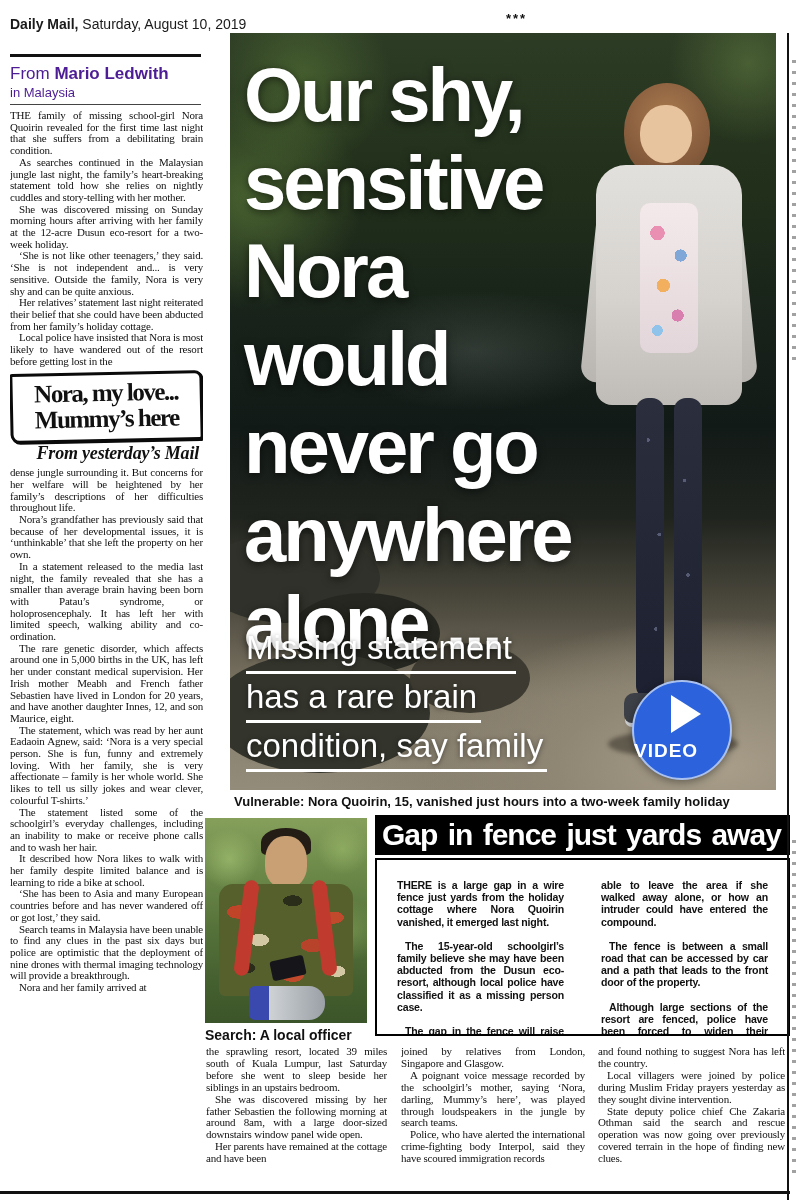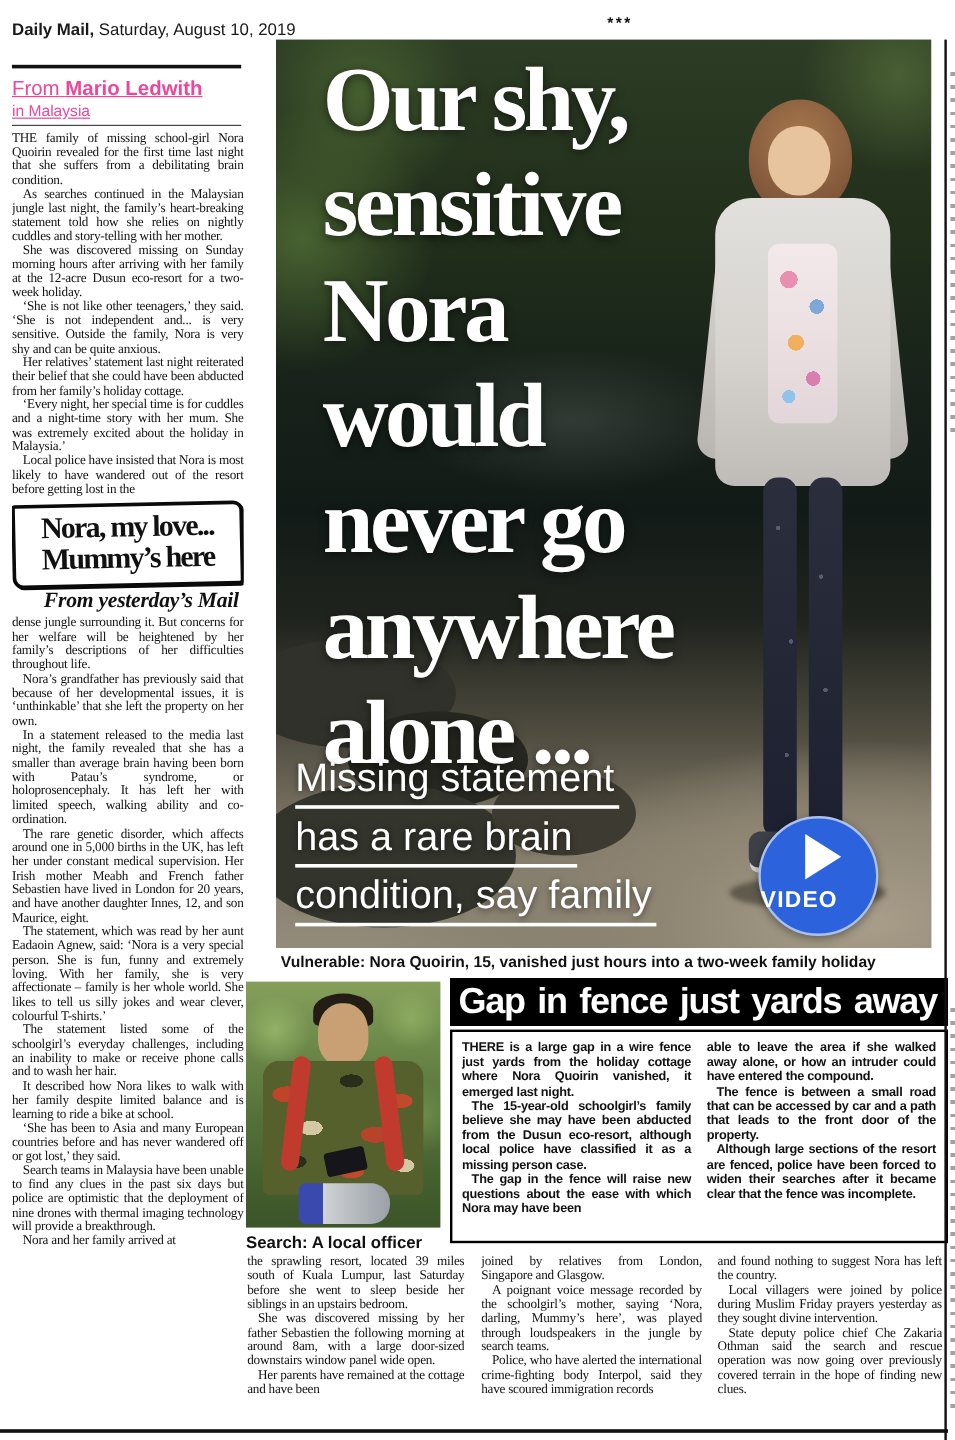--- a/index.html
+++ b/index.html
@@ -9,7 +9,7 @@
   .masthead b{font-weight:bold;}
   .stars{position:absolute;left:506px;top:11px;font-family:"Liberation Sans",sans-serif;font-weight:bold;font-size:13px;letter-spacing:2px;}
   .rule-thick{position:absolute;left:10px;top:54px;width:191px;height:3px;background:#111;}
-  .byline{position:absolute;left:10px;top:64px;width:191px;font-family:"Liberation Sans",sans-serif;color:#ec4899;text-decoration:underline;}
+  .byline{position:absolute;left:10px;top:64px;width:191px;font-family:"Liberation Sans",sans-serif;color:#4c1d95;}
   .byline .from-line{font-size:17px;}
   .byline .from-line b{font-weight:bold;}
   .byline .loc{font-size:13px;margin-top:1px;}

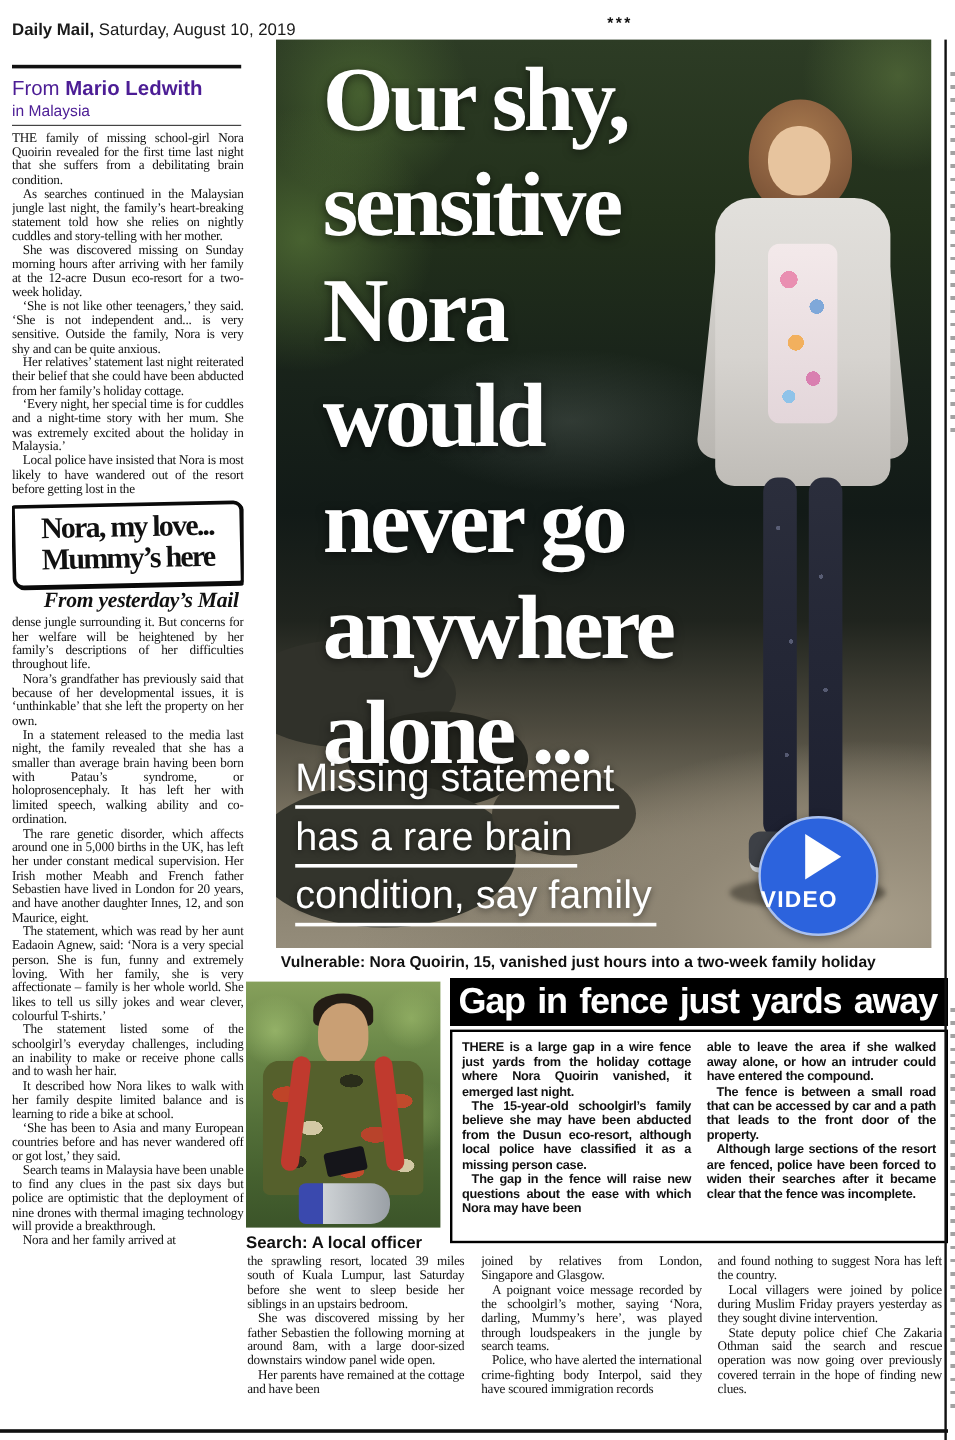--- a/index.html
+++ b/index.html
@@ -71,8 +71,8 @@
   .g-shoe-r{position:absolute;left:88px;top:618px;width:44px;height:30px;background:#34373d;border-radius:14px 10px 8px 8px;box-shadow:0 5px 0 -1px #cfd2d4;}
   .g-shadow{position:absolute;left:20px;top:648px;width:130px;height:26px;background:rgba(30,28,22,0.45);border-radius:50%;filter:blur(2px);}
   
-  .headline{position:absolute;left:14px;top:6px;z-index:6;color:#fff;font-family:Liberation Serif, serif;
-    font-weight:bold;font-size:76px;line-height:88px;letter-spacing:-3px;text-shadow:0 2px 8px rgba(0,0,0,0.55);margin-left:25px;}
+  .headline{position:absolute;left:14px;top:18px;z-index:6;color:#fff;font-family:Liberation Sans, sans-serif;
+    font-weight:bold;font-size:76px;line-height:88px;letter-spacing:-3px;text-shadow:0 2px 8px rgba(0,0,0,0.55);}
   .subhead{position:absolute;left:16px;top:597px;z-index:6;color:#fff;font-family:"Liberation Sans",sans-serif;
     font-size:33px;line-height:36px;text-shadow:0 1px 5px rgba(0,0,0,0.5);}
   .sub-line span{display:inline-block;border-bottom:3px solid #fff;padding:0 4px 5px 0;margin-bottom:5px;}

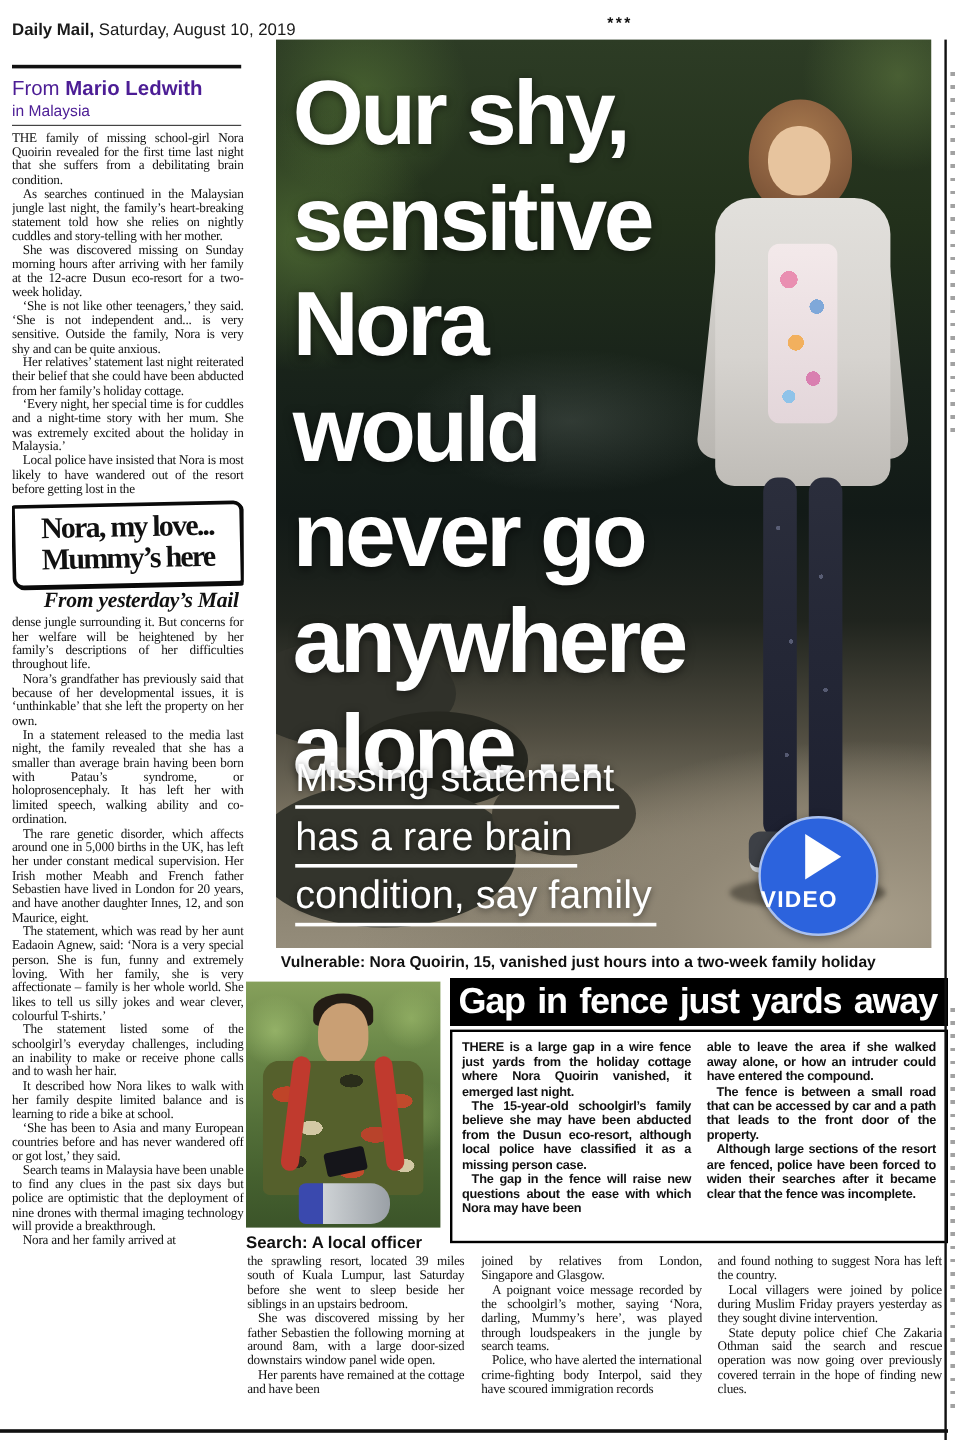--- a/index.html
+++ b/index.html
@@ -159,7 +159,6 @@
     <p>She was discovered missing on Sunday morning hours after arriving with her family at the 12-acre Dusun eco-resort for a two-week holiday.</p>
     <p>‘She is not like other teenagers,’ they said. ‘She is not independent and... is very sensitive. Outside the family, Nora is very shy and can be quite anxious.</p>
     <p>Her relatives’ statement last night reiterated their belief that she could have been abducted from her family’s holiday cottage.</p>
-    <p>‘Every night, her special time is for cuddles and a night-time story with her mum. She was extremely excited about the holiday in Malaysia.’</p>
     <p>Local police have insisted that Nora is most likely to have wandered out of the resort before getting lost in the</p>
 
     <div class="quote-wrap">

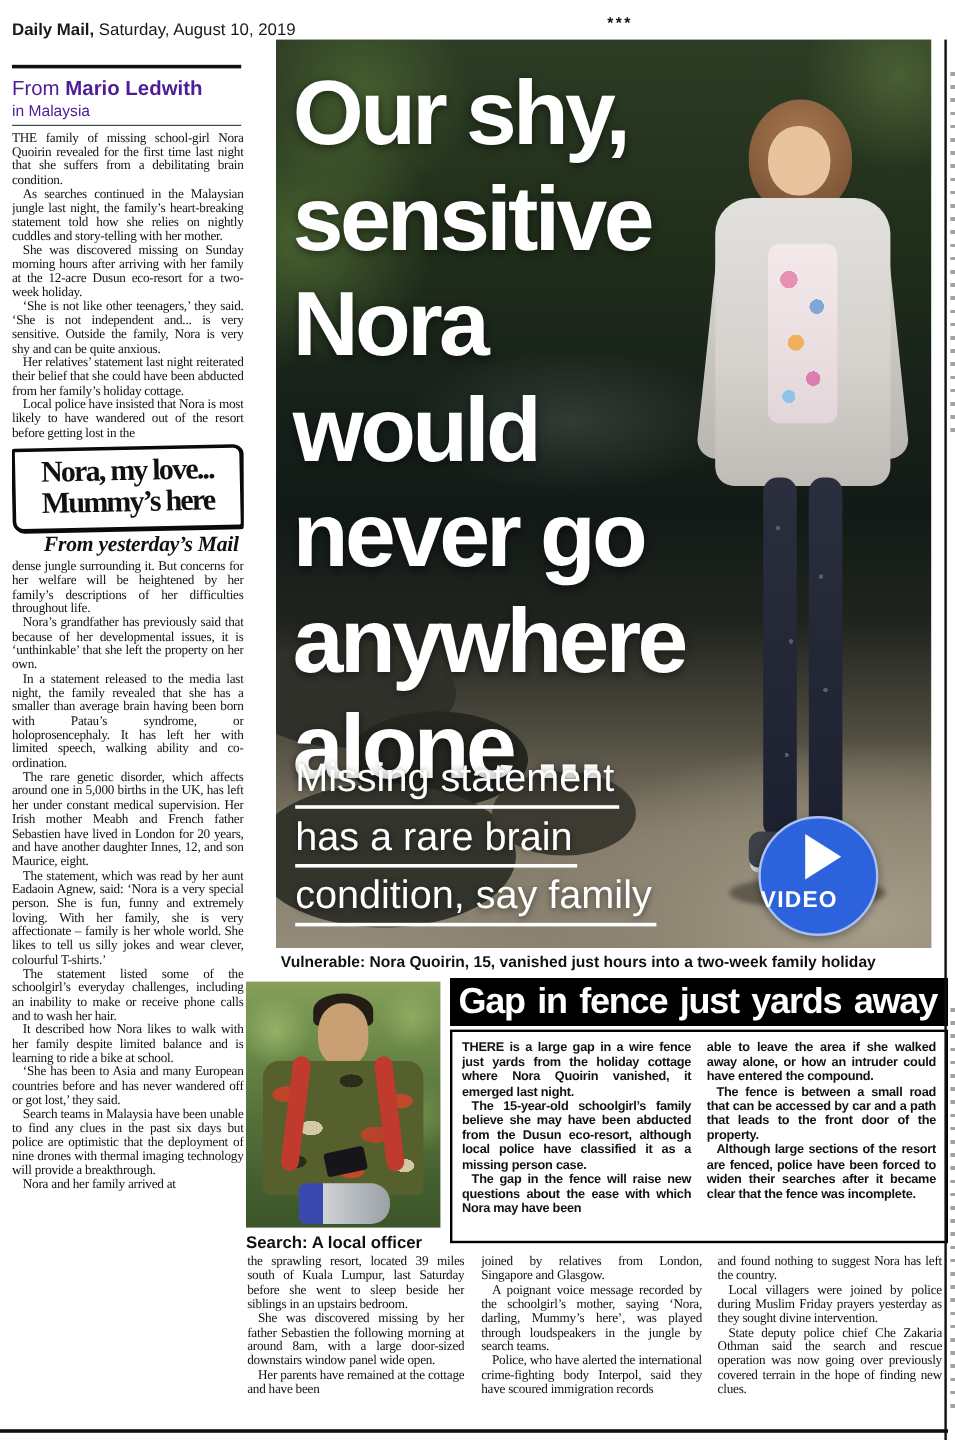--- a/index.html
+++ b/index.html
@@ -120,7 +120,7 @@
     display:flex;gap:13px;}
   .fence-col{width:50%;font-family:"Liberation Sans",sans-serif;font-weight:bold;font-size:10.6px;
     line-height:12.2px;letter-spacing:-0.2px;text-align:justify;hyphens:auto;}
-  .fence-col p{margin:0;text-indent:8px;}
+  .fence-col p{margin:12px;text-indent:8px;}
   .fence-col p.firstp{text-indent:0;}
   
   .bot-col{position:absolute;top:1046px;height:143px;overflow:hidden;font-family:"Liberation Serif",serif;

